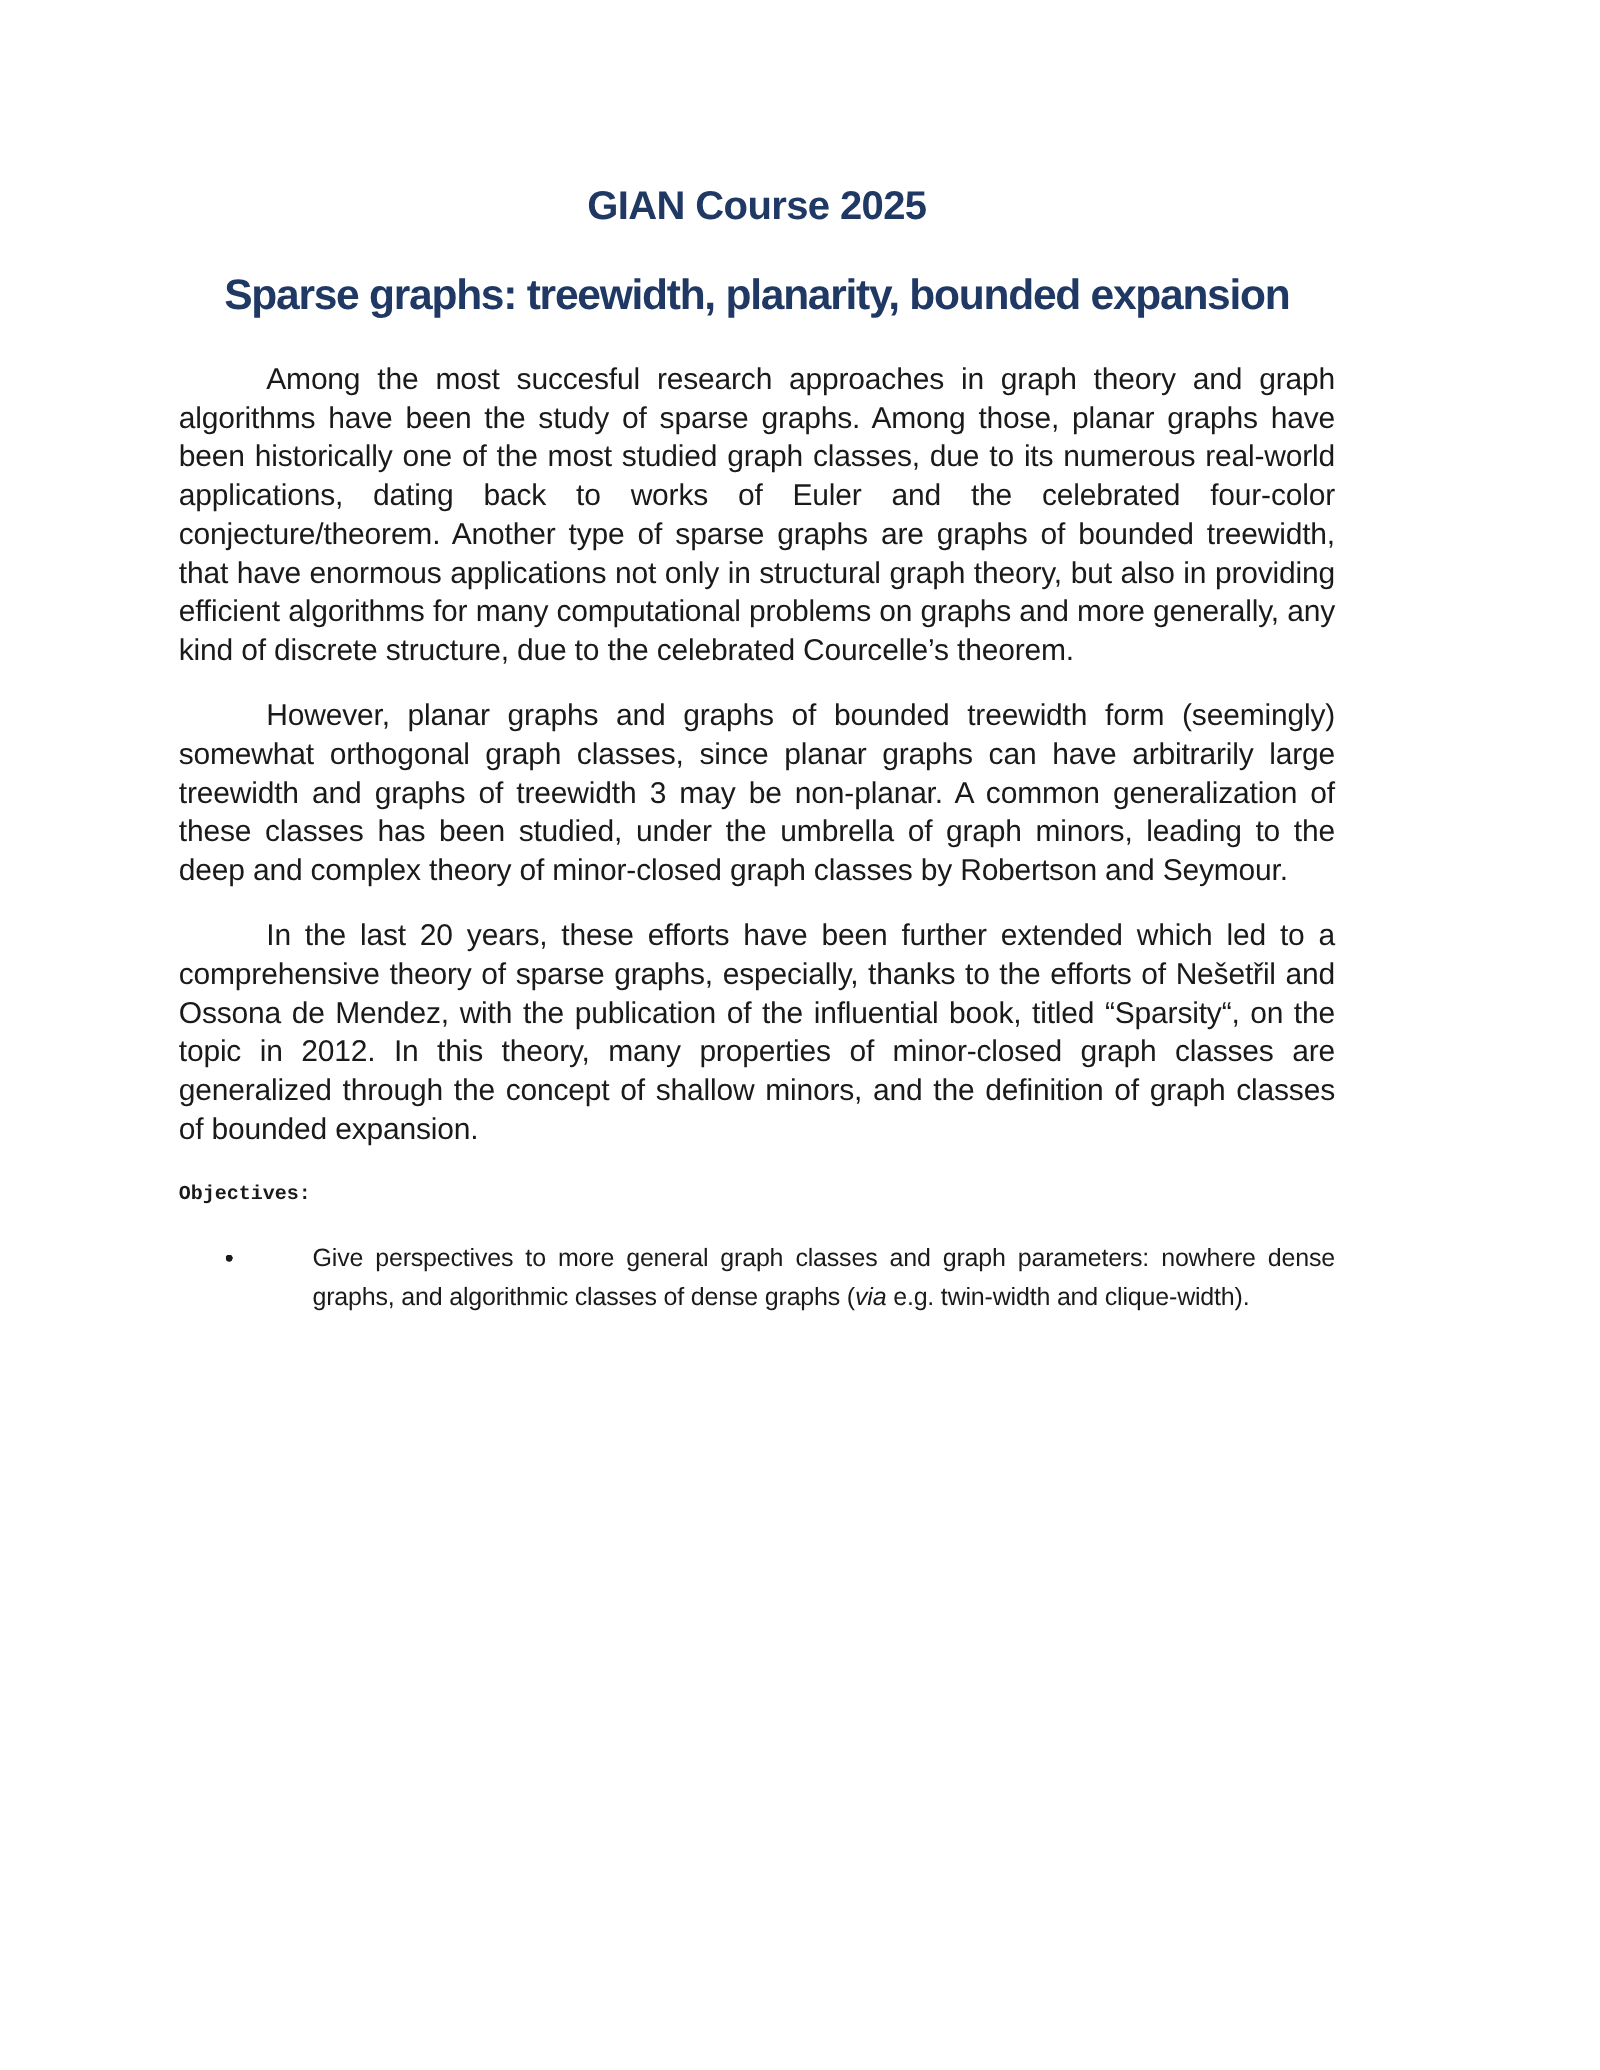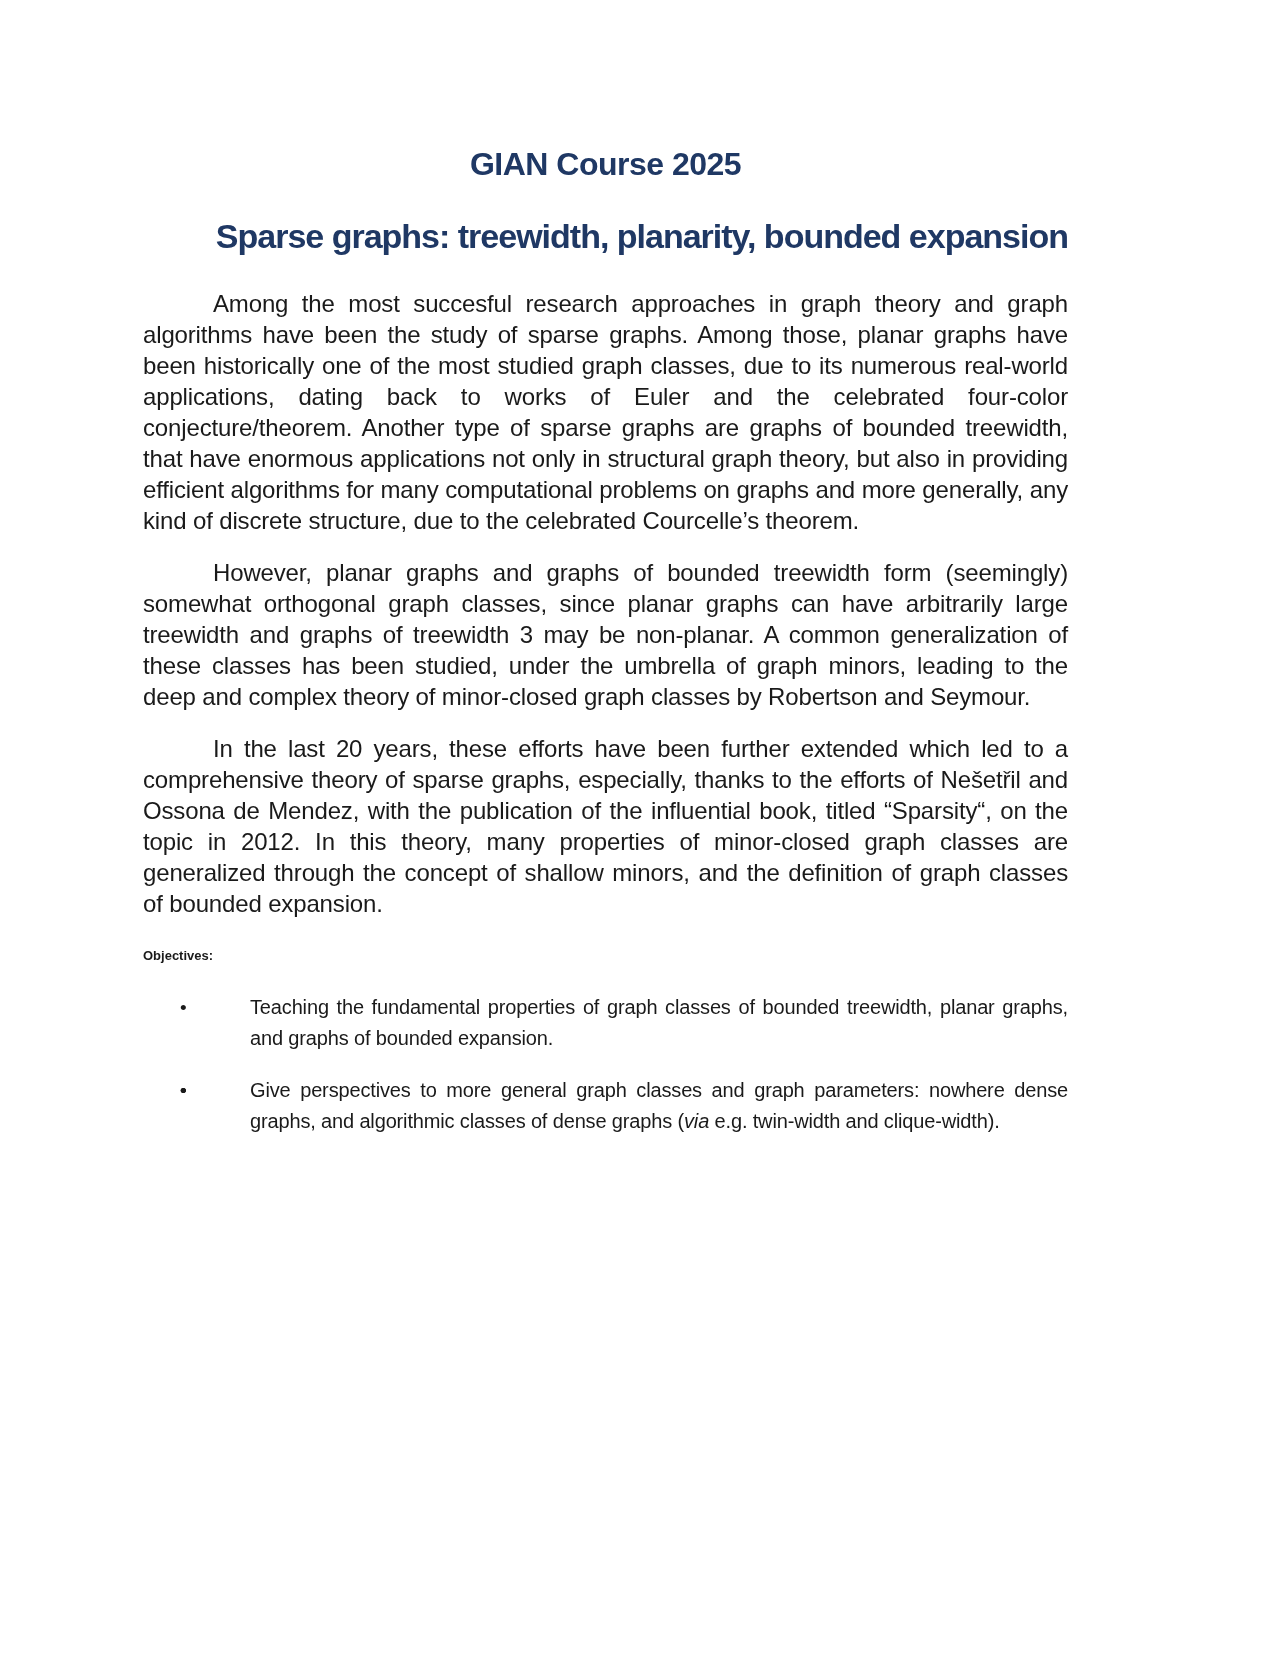--- a/index.html
+++ b/index.html
@@ -34,7 +34,7 @@
     font-size: 34px;
     font-weight: bold;
     color: var(--heading);
-    text-align: right;
+    text-align: center;
     white-space: nowrap;
     letter-spacing: -1px;
     margin-bottom: 32px;

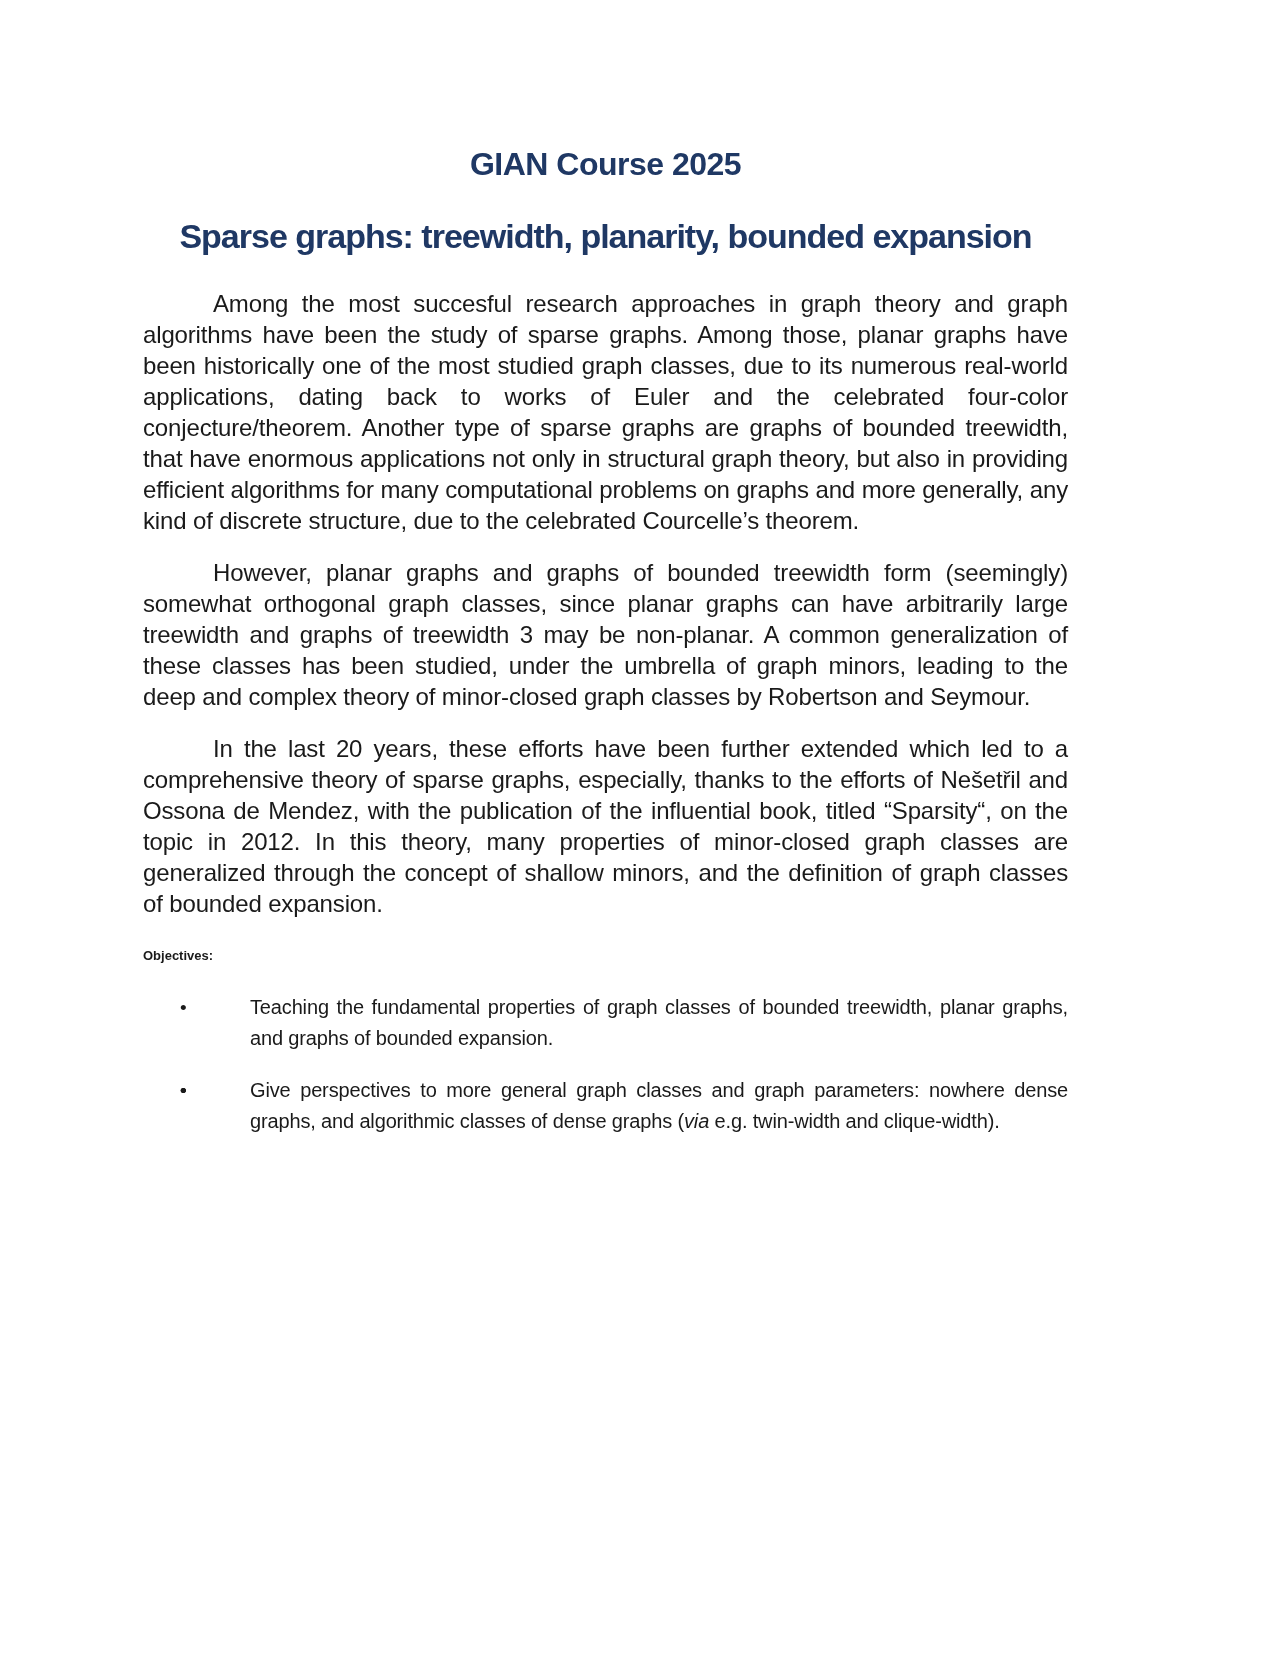--- a/index.html
+++ b/index.html
@@ -51,10 +51,11 @@
   .para.no-indent { text-indent: 0; }
   .label-bold { font-weight: bold; }
   .objectives-heading {
-    font-size: 13px;
+    font-size: 16px;
     line-height: 31px;
     font-weight: bold;
     margin-bottom: 21px;
+    font-family: Liberation Mono, monospace;
   }
   .objectives-list {
     list-style: none;

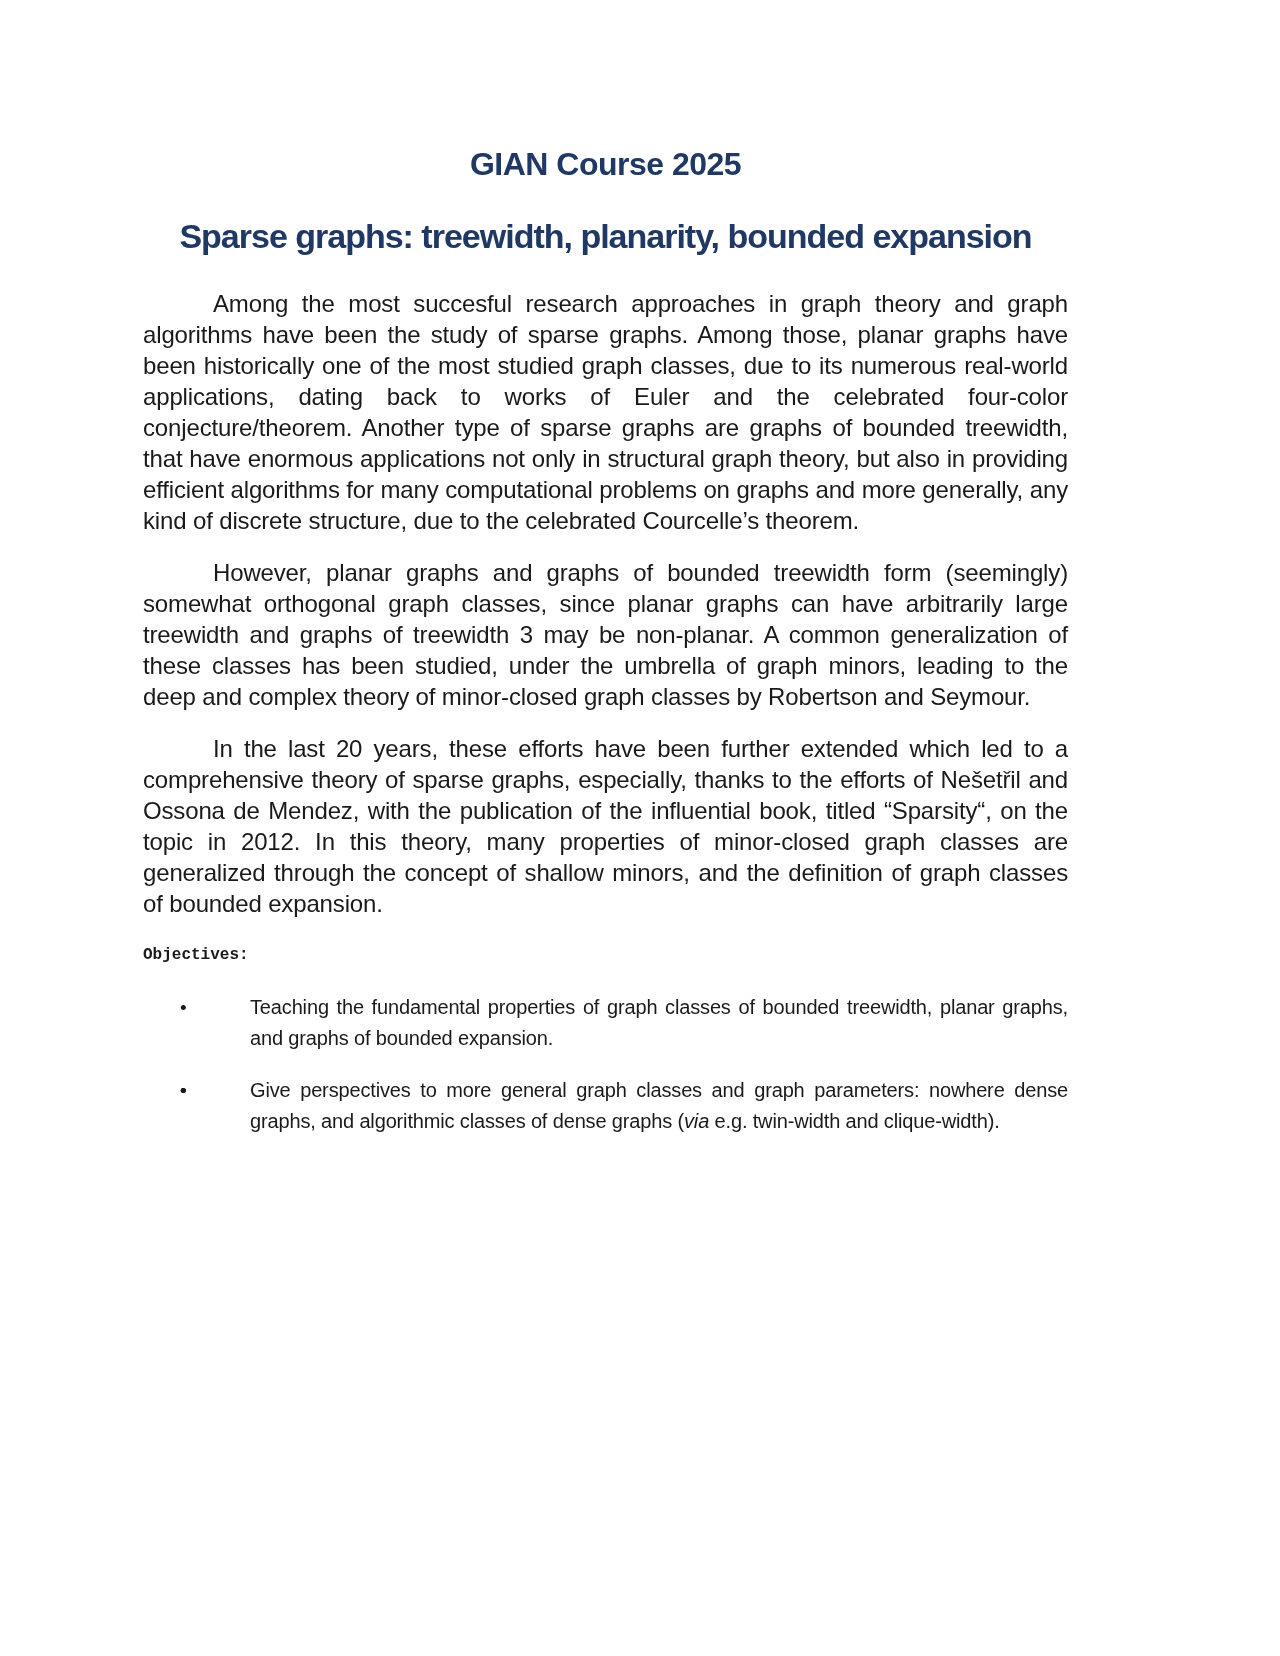--- a/index.html
+++ b/index.html
@@ -102,7 +102,6 @@
 
     <li class="objective-item">
       <span class="bullet">•</span>
-      <span>Teaching the fundamental properties of graph classes of bounded treewidth, planar graphs, and graphs of bounded expansion.</span>
     </li>
 
     <li class="objective-item">

